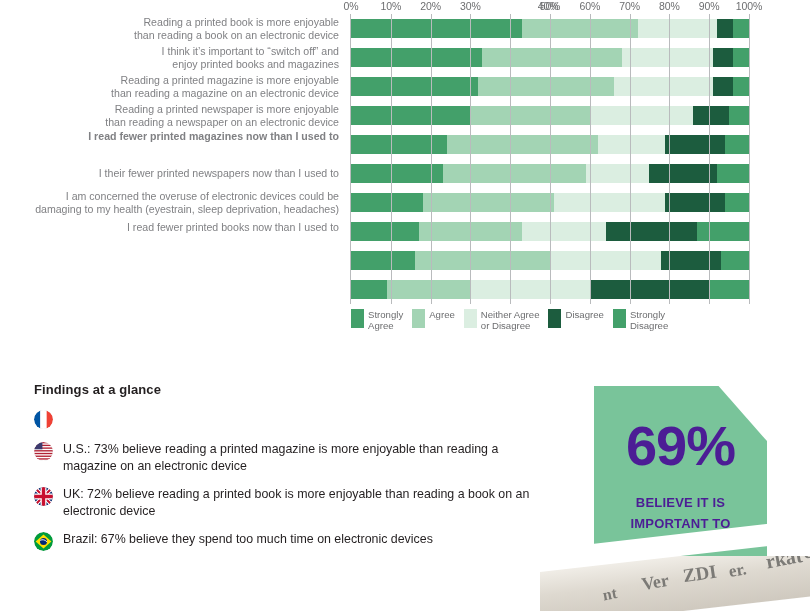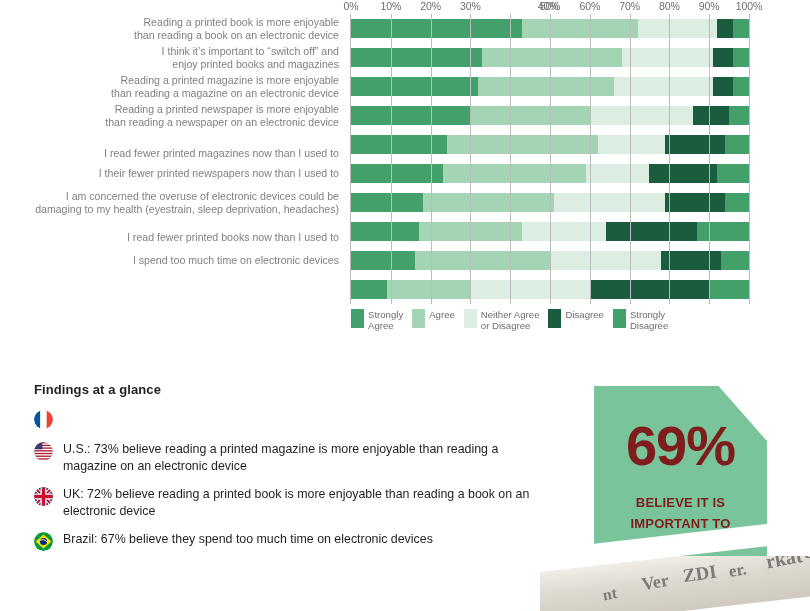--- a/index.html
+++ b/index.html
@@ -343,7 +343,7 @@
 than reading a magazine on an electronic device</div>
       <div class="row-label" style="top: 89.1px; white-space: pre-line;">Reading a printed newspaper is more enjoyable
 than reading a newspaper on an electronic device</div>
-      <div class="row-label" style="top: 133px; white-space: pre-line;">I read fewer printed magazines now than I used to</div>
+      <div class="row-label" style="top: 116px; white-space: pre-line; font-weight: bold;">I read fewer printed magazines now than I used to</div>
       <div class="row-label" style="top: 153.3px; white-space: pre-line;">I their fewer printed newspapers now than I used to</div>
       <div class="row-label" style="top: 176.1px; white-space: pre-line;">I am concerned the overuse of electronic devices could be
 damaging to my health (eyestrain, sleep deprivation, headaches)</div>

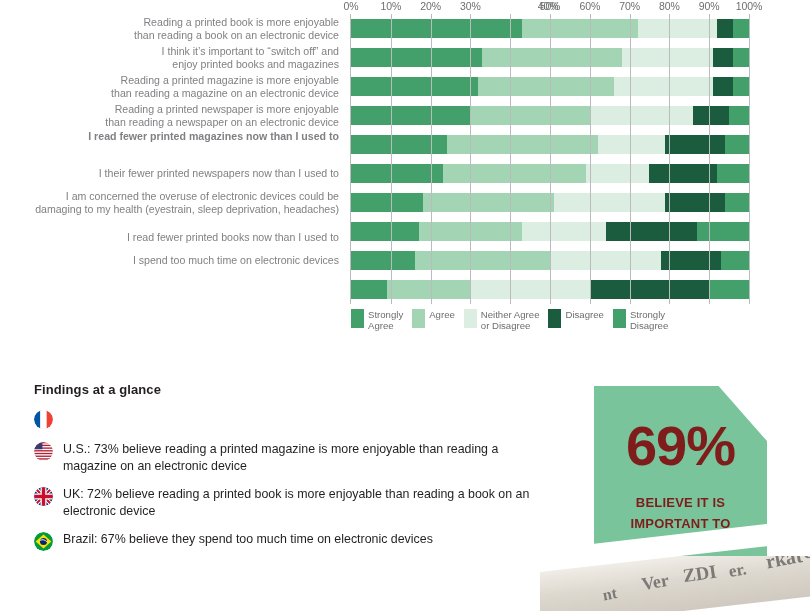--- a/index.html
+++ b/index.html
@@ -347,7 +347,7 @@
       <div class="row-label" style="top: 153.3px; white-space: pre-line;">I their fewer printed newspapers now than I used to</div>
       <div class="row-label" style="top: 176.1px; white-space: pre-line;">I am concerned the overuse of electronic devices could be
 damaging to my health (eyestrain, sleep deprivation, headaches)</div>
-      <div class="row-label" style="top: 217px; white-space: pre-line; text-align: right;">I read fewer printed books now than I used to</div>
+      <div class="row-label" style="top: 207px; white-space: pre-line; text-align: right;">I read fewer printed books now than I used to</div>
       <div class="row-label" style="top: 240.3px; white-space: pre-line;">I spend too much time on electronic devices</div>
     </div>
 

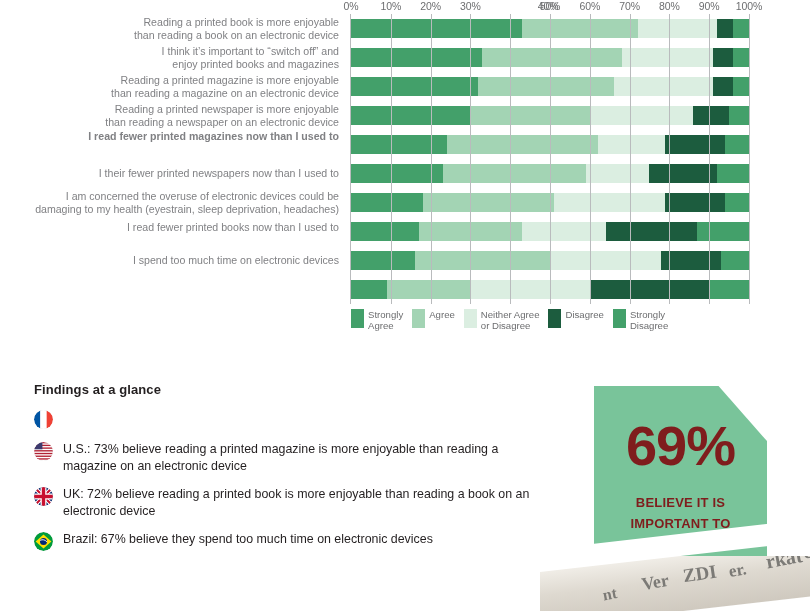--- a/index.html
+++ b/index.html
@@ -348,7 +348,6 @@
       <div class="row-label" style="top: 176.1px; white-space: pre-line;">I am concerned the overuse of electronic devices could be
 damaging to my health (eyestrain, sleep deprivation, headaches)</div>
       <div class="row-label" style="top: 207px; white-space: pre-line; text-align: right;">I read fewer printed books now than I used to</div>
-      <div class="row-label" style="top: 240.3px; white-space: pre-line;">I spend too much time on electronic devices</div>
     </div>
 
   <div class="legend" id="legend">

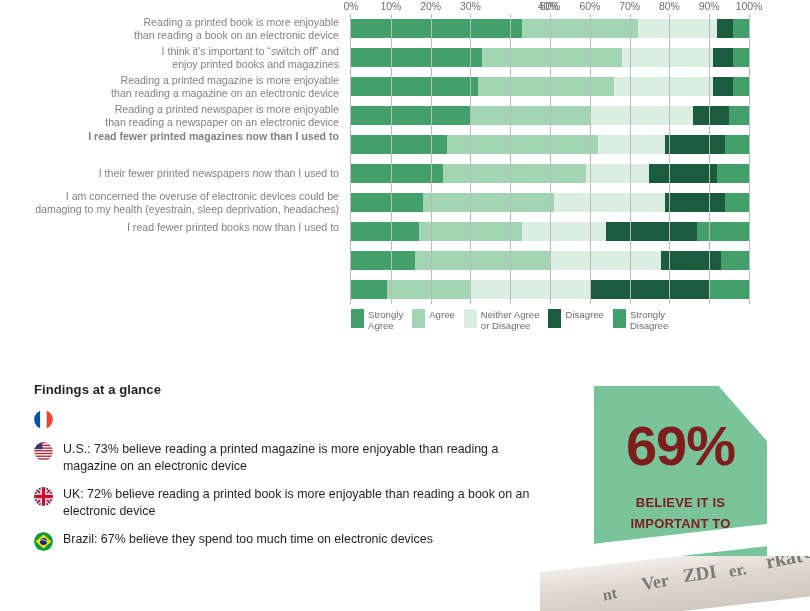--- a/index.html
+++ b/index.html
@@ -169,7 +169,7 @@
     -webkit-clip-path: polygon(0 0, 72% 0, 100% 26%, 100% 100%, 0 100%);
     clip-path: polygon(0 0, 72% 0, 100% 26%, 100% 100%, 0 100%);
     text-align: center;
-    color: #7f1d1d;
+    color: #4c1d95;
   }
   #callout-pct {
     font-size: 56px;

